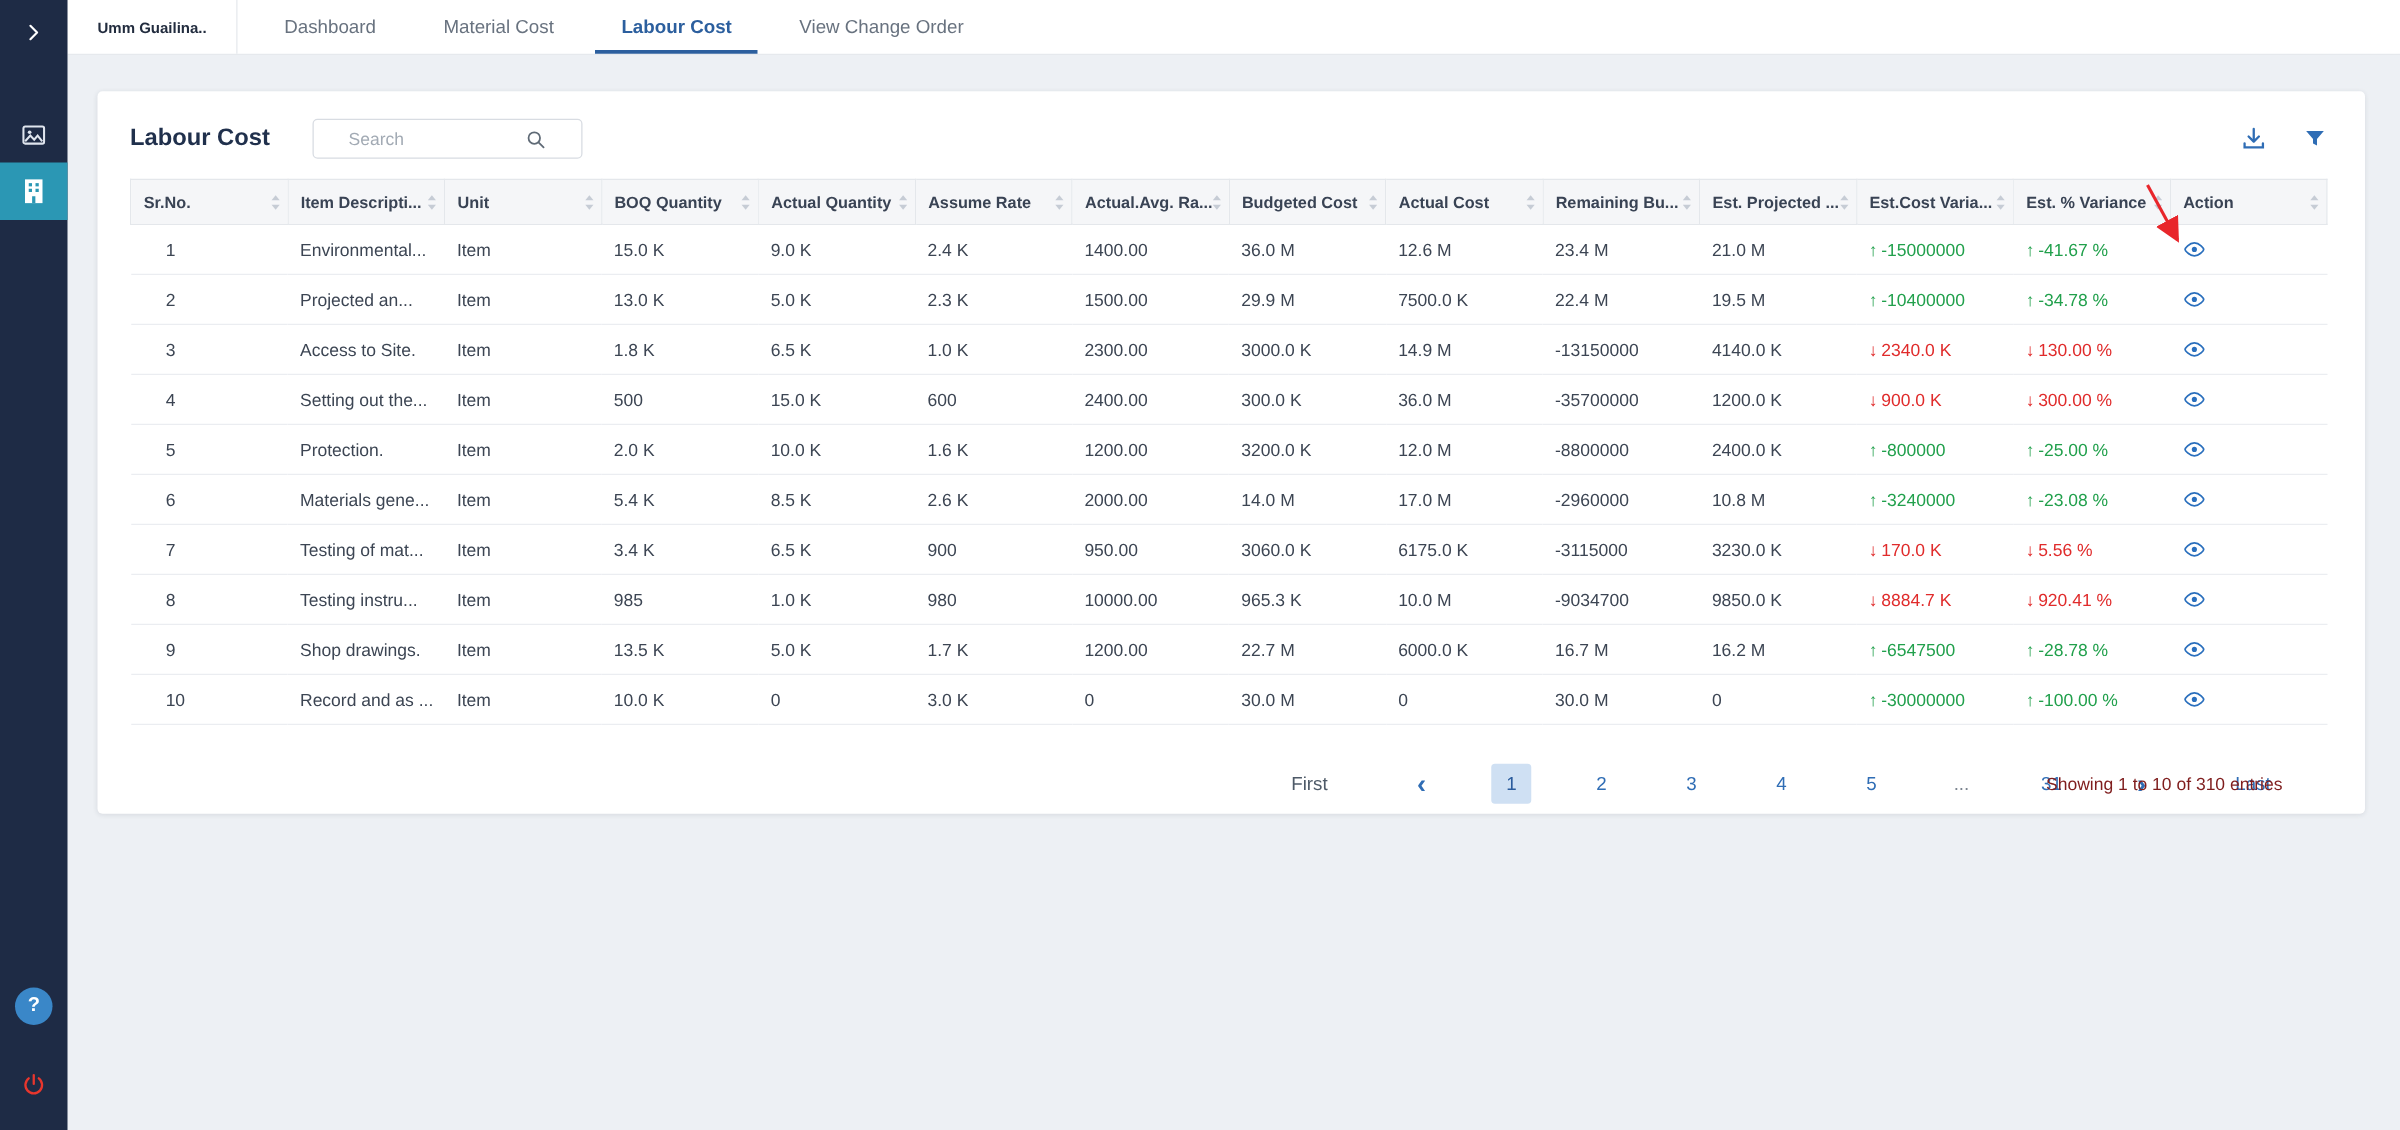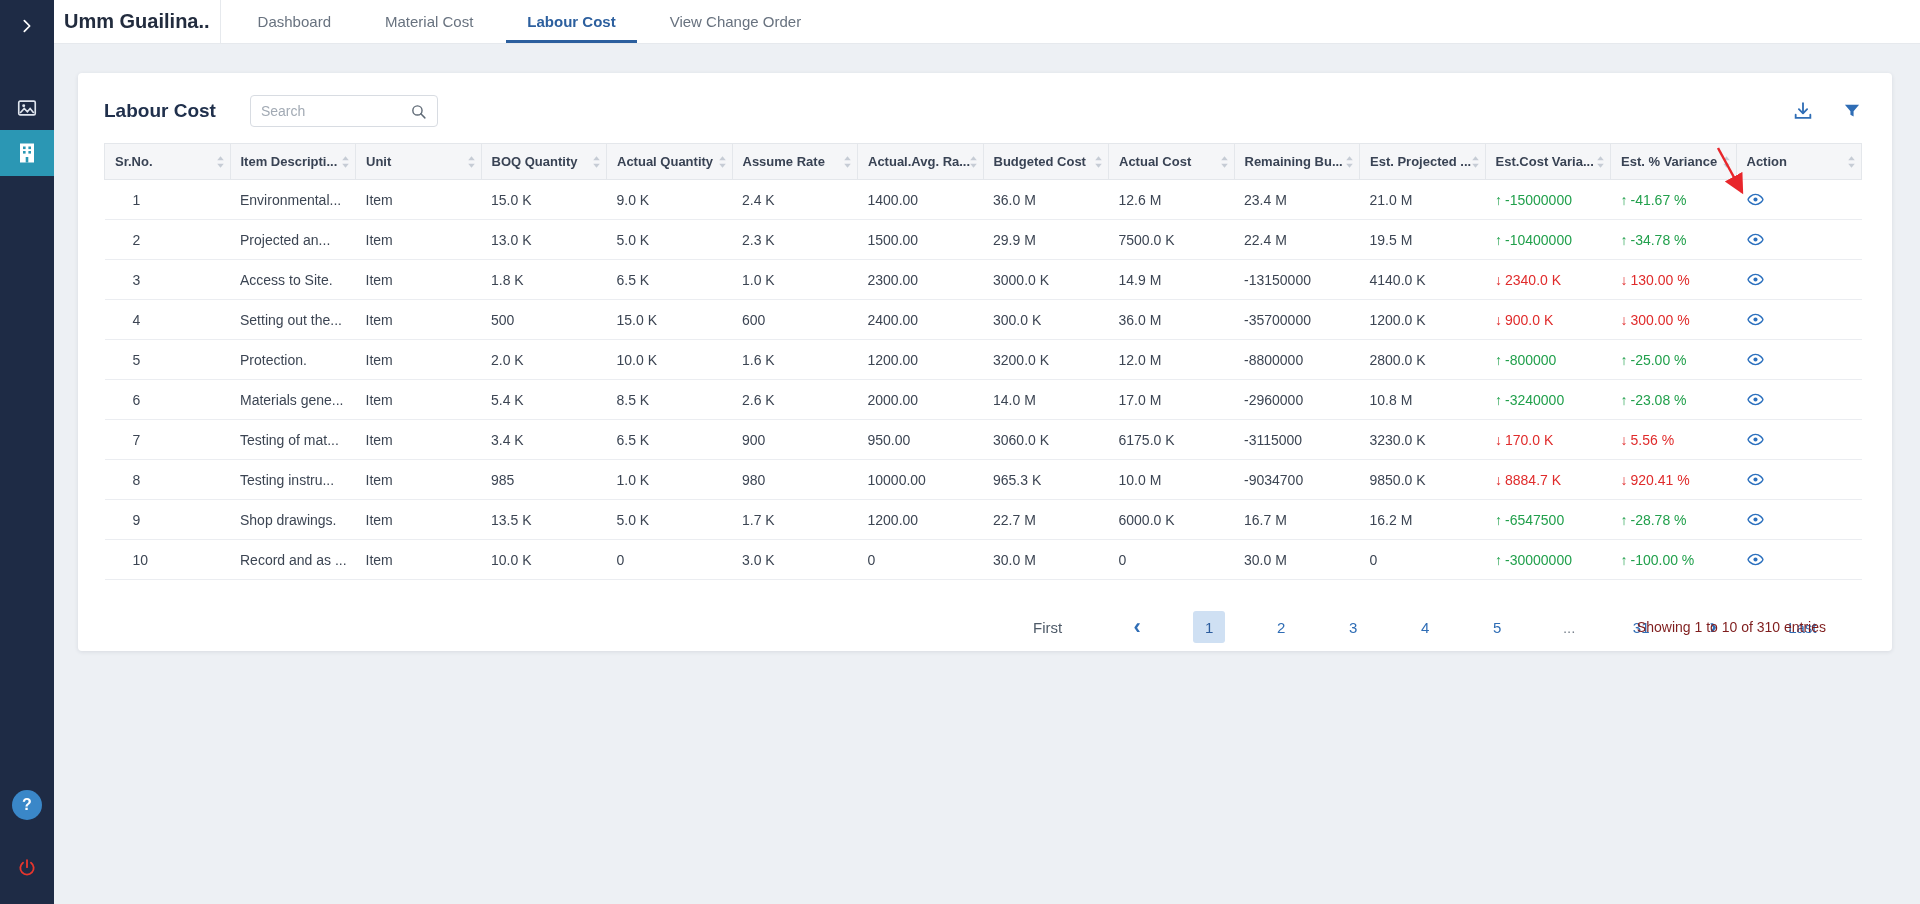--- a/index.html
+++ b/index.html
@@ -19,7 +19,7 @@
 
   
   .topbar { position:absolute; left:54px; top:0; width:1866px; height:44px; background:#fff; border-bottom:1px solid #e6e9ed; display:flex; align-items:stretch; z-index:20; }
-  .project-name { display:flex; align-items:center; padding:0 10px; font-size:20px; font-weight:bold; color:#222c3e; border-right:1px solid #e6e9ed; cursor:pointer; }
+  .project-name { display:flex; align-items:center; padding:0 24px; font-size:12px; font-weight:bold; color:#222c3e; border-right:1px solid #e6e9ed; cursor:pointer; }
   .module-btn { display:flex; align-items:center; gap:10px; padding:0 28px; color:#2f6db5; font-size:13px; font-weight:bold; letter-spacing:.3px; border-right:1px solid #e6e9ed; }
   .module-caret { font-size:11px; }
   .tabs { display:flex; align-items:stretch; margin-left:10px; }

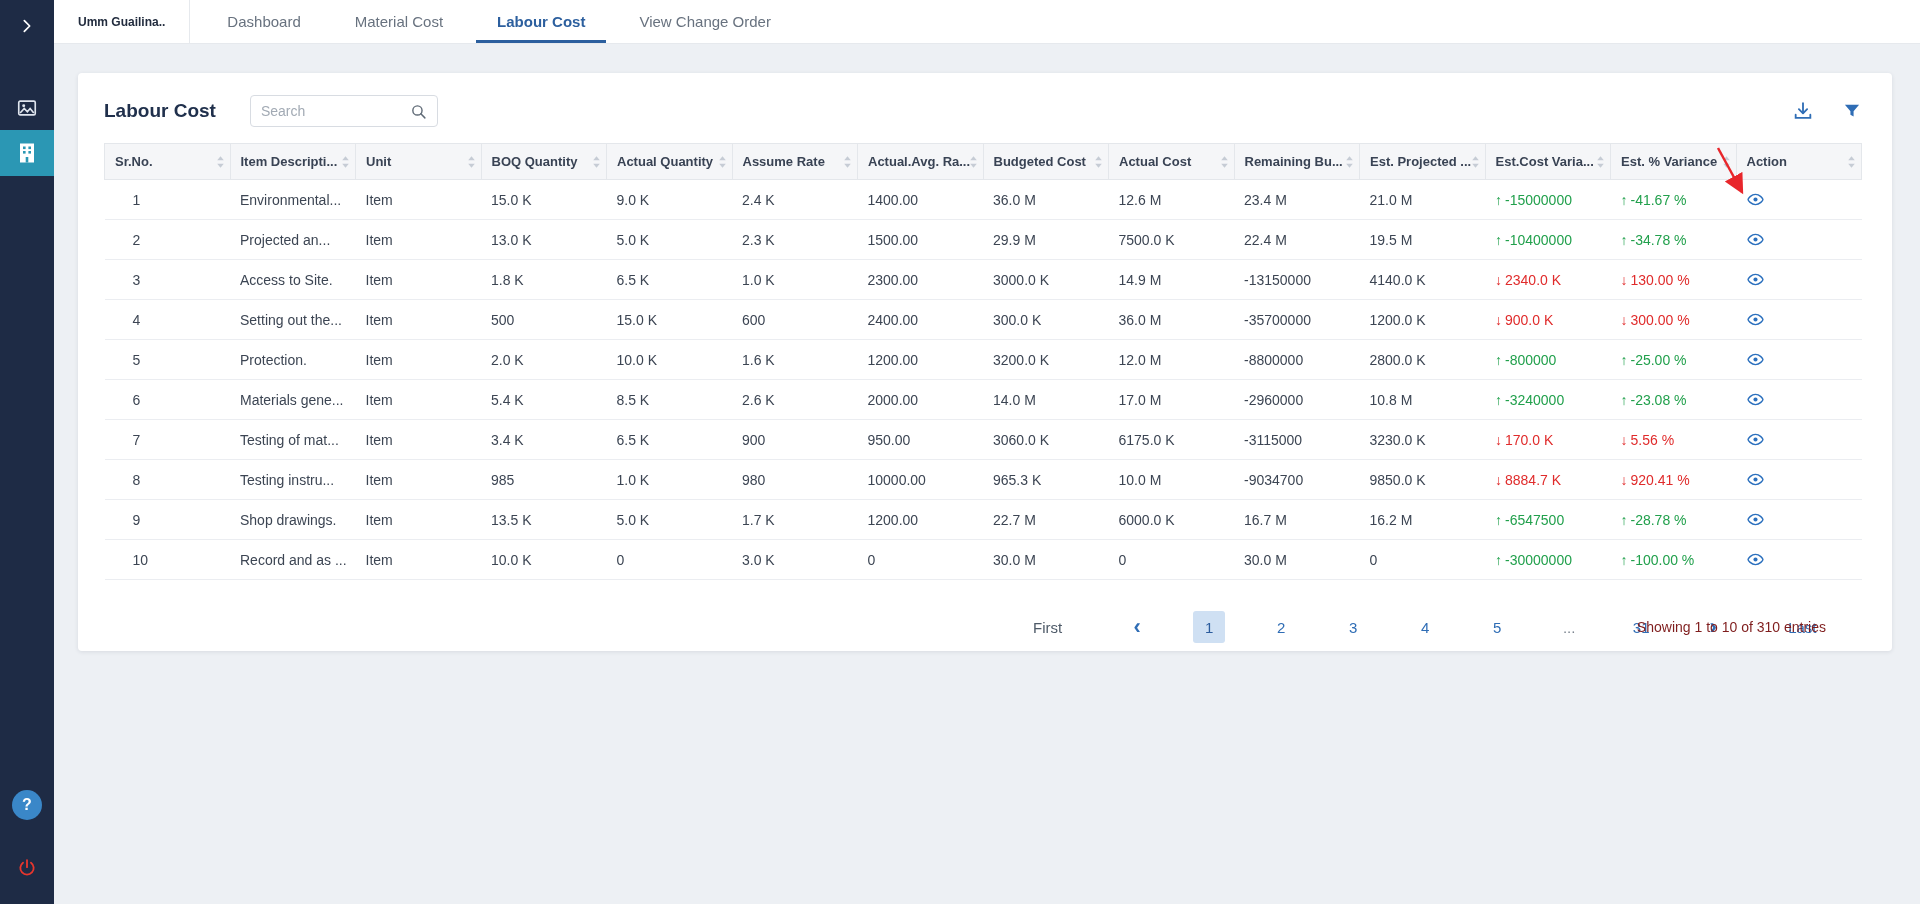--- a/index.html
+++ b/index.html
@@ -32,7 +32,7 @@
   .card { position:absolute; left:24px; top:29px; width:1814px; height:578px; background:#fff; border-radius:4px; box-shadow:0 1px 4px rgba(30,40,60,.10); }
   .card-head { display:flex; align-items:center; padding:22px 30px 16px 26px; }
   .page-title { font-size:19px; font-weight:bold; color:#20304c; margin-right:34px; }
-  .search-box { width:188px; height:32px; border:1px solid #d8dce2; border-radius:4px; display:flex; align-items:center; padding:0 10px; background:#fff; }
+  .search-box { width:216px; height:32px; border:1px solid #d8dce2; border-radius:4px; display:flex; align-items:center; padding:0 28px; background:#fff; }
   .search-box input { flex:1; min-width:0; border:none; outline:none; font-size:14px; color:#3c4553; background:transparent; }
   .search-box input::placeholder { color:#a2aab4; }
   .search-icon-btn { color:#5f6a76; display:flex; }

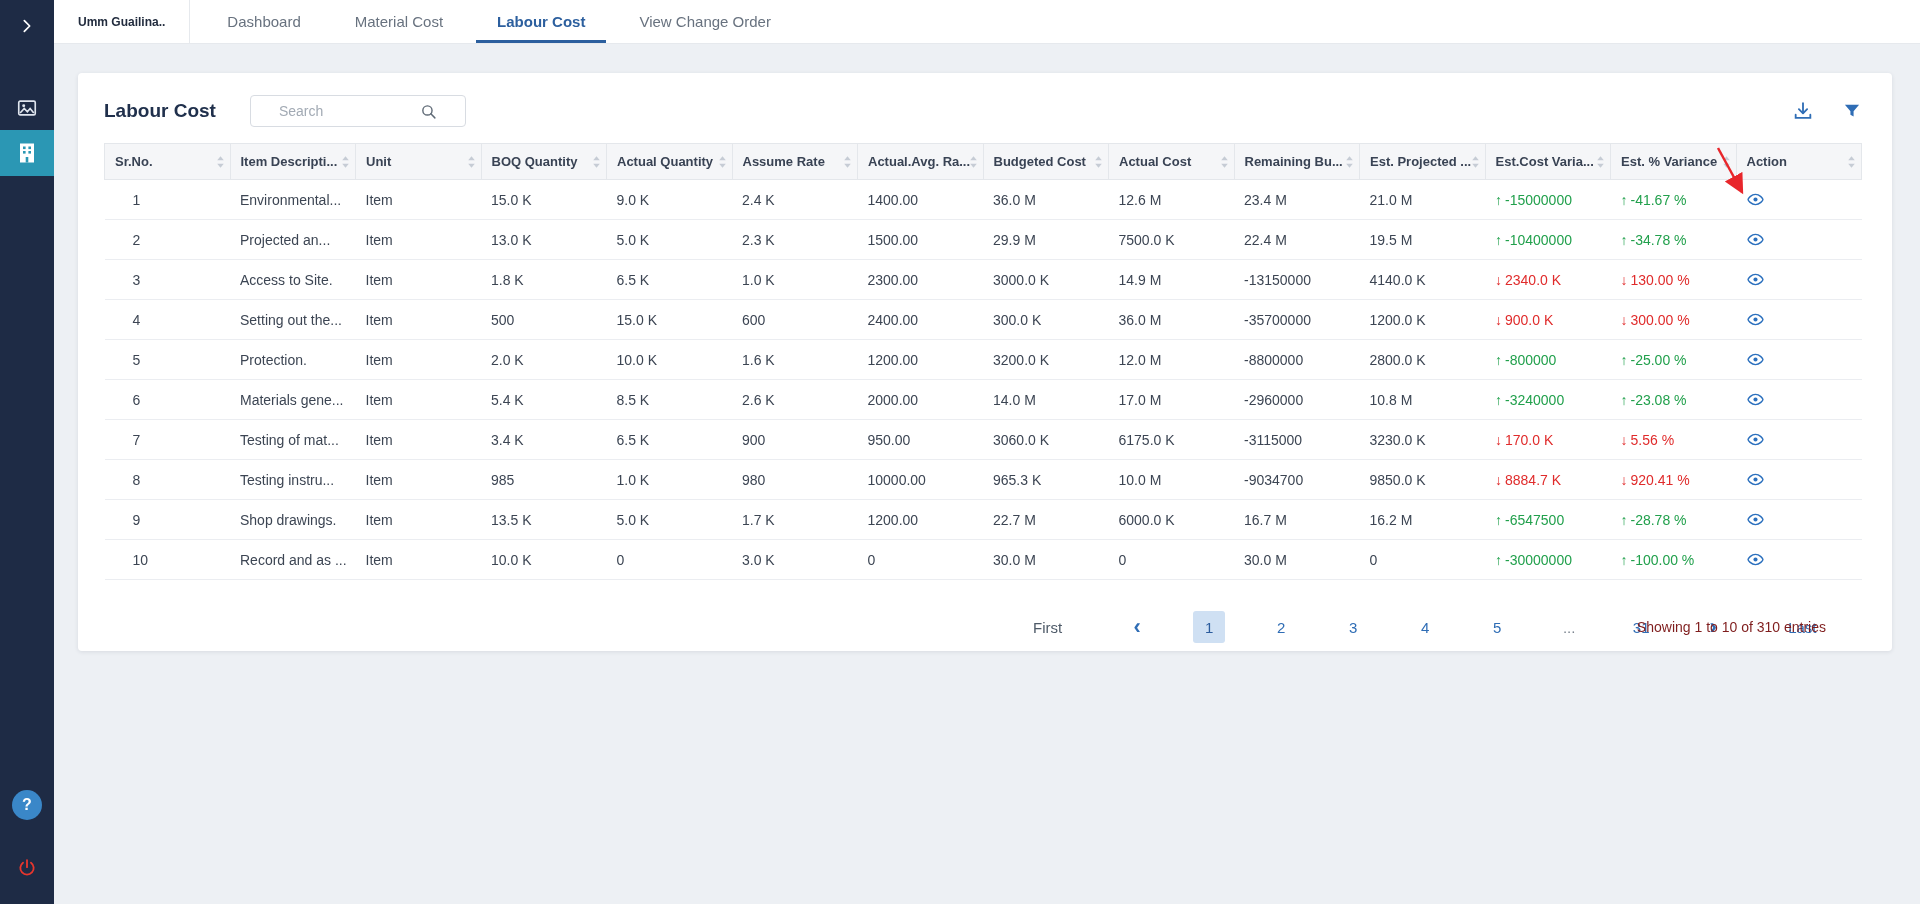--- a/index.html
+++ b/index.html
@@ -419,7 +419,7 @@
     <td>3200.0 K</td>
     <td>12.0 M</td>
     <td>-8800000</td>
-    <td>2800.0 K</td>
+    <td>2400.0 K</td>
     <td class="c-trend pos">
       <span class="trend-arrow">↑</span><span class="trend-value">-800000</span>
     </td>

